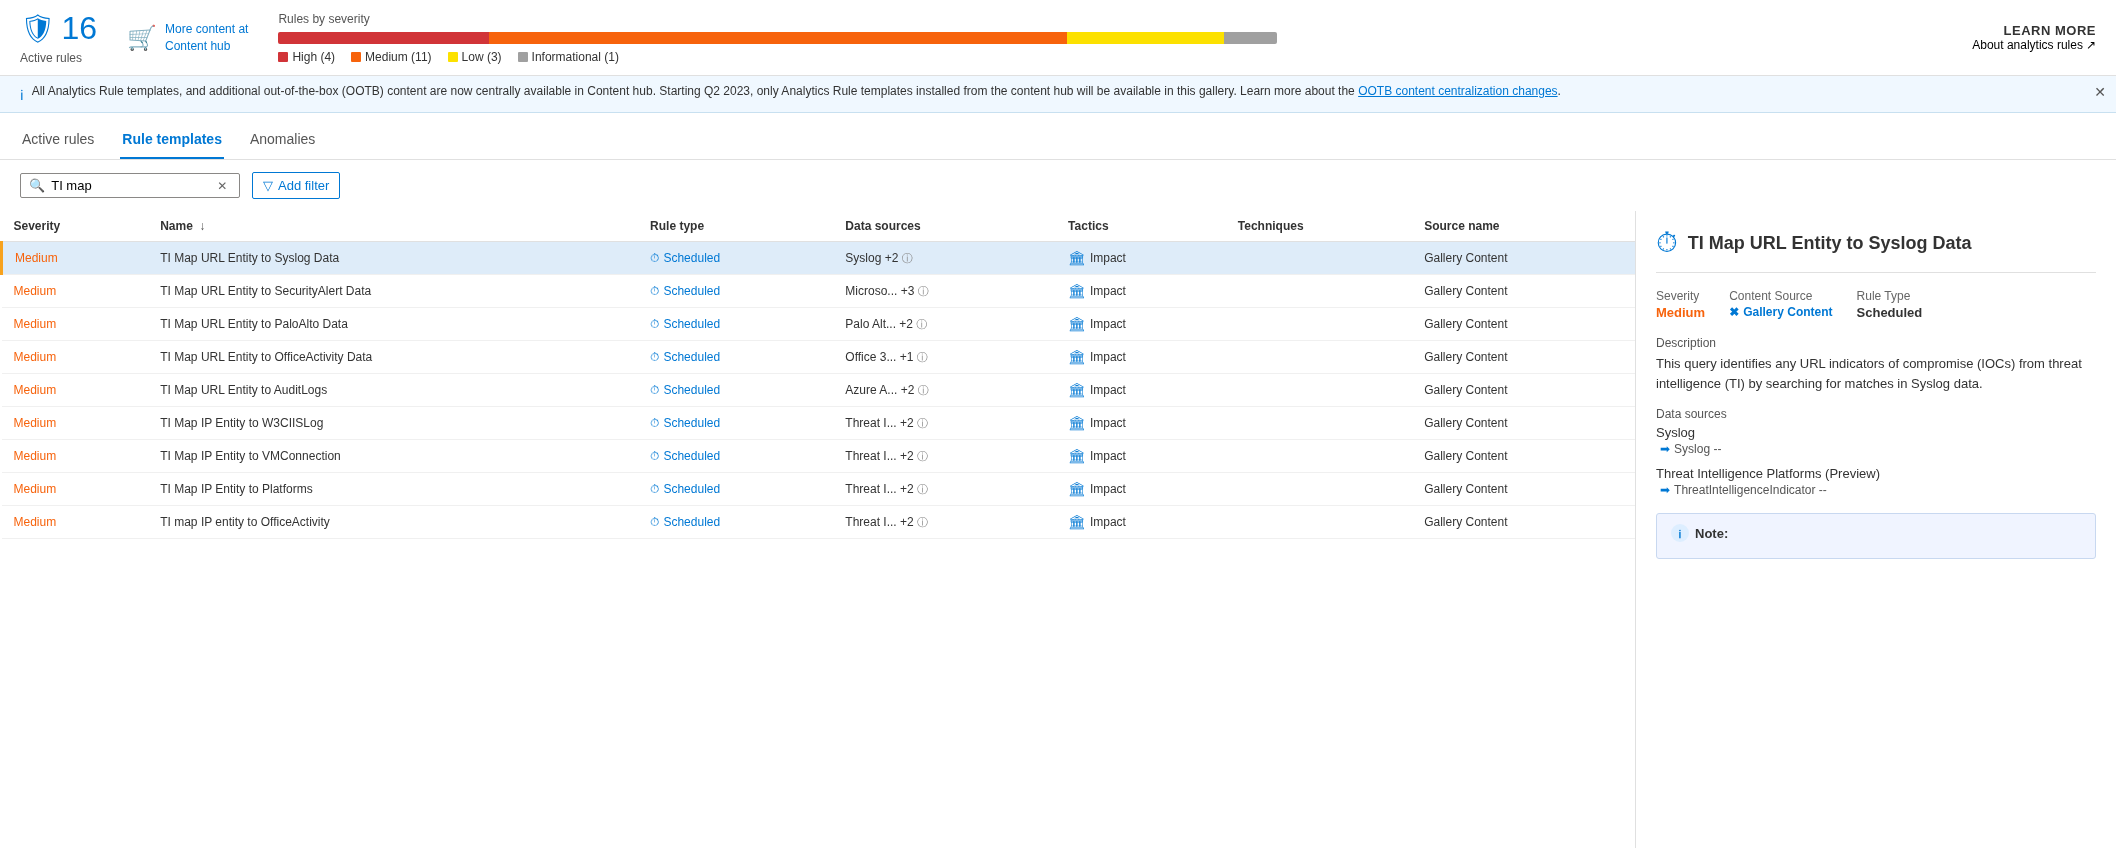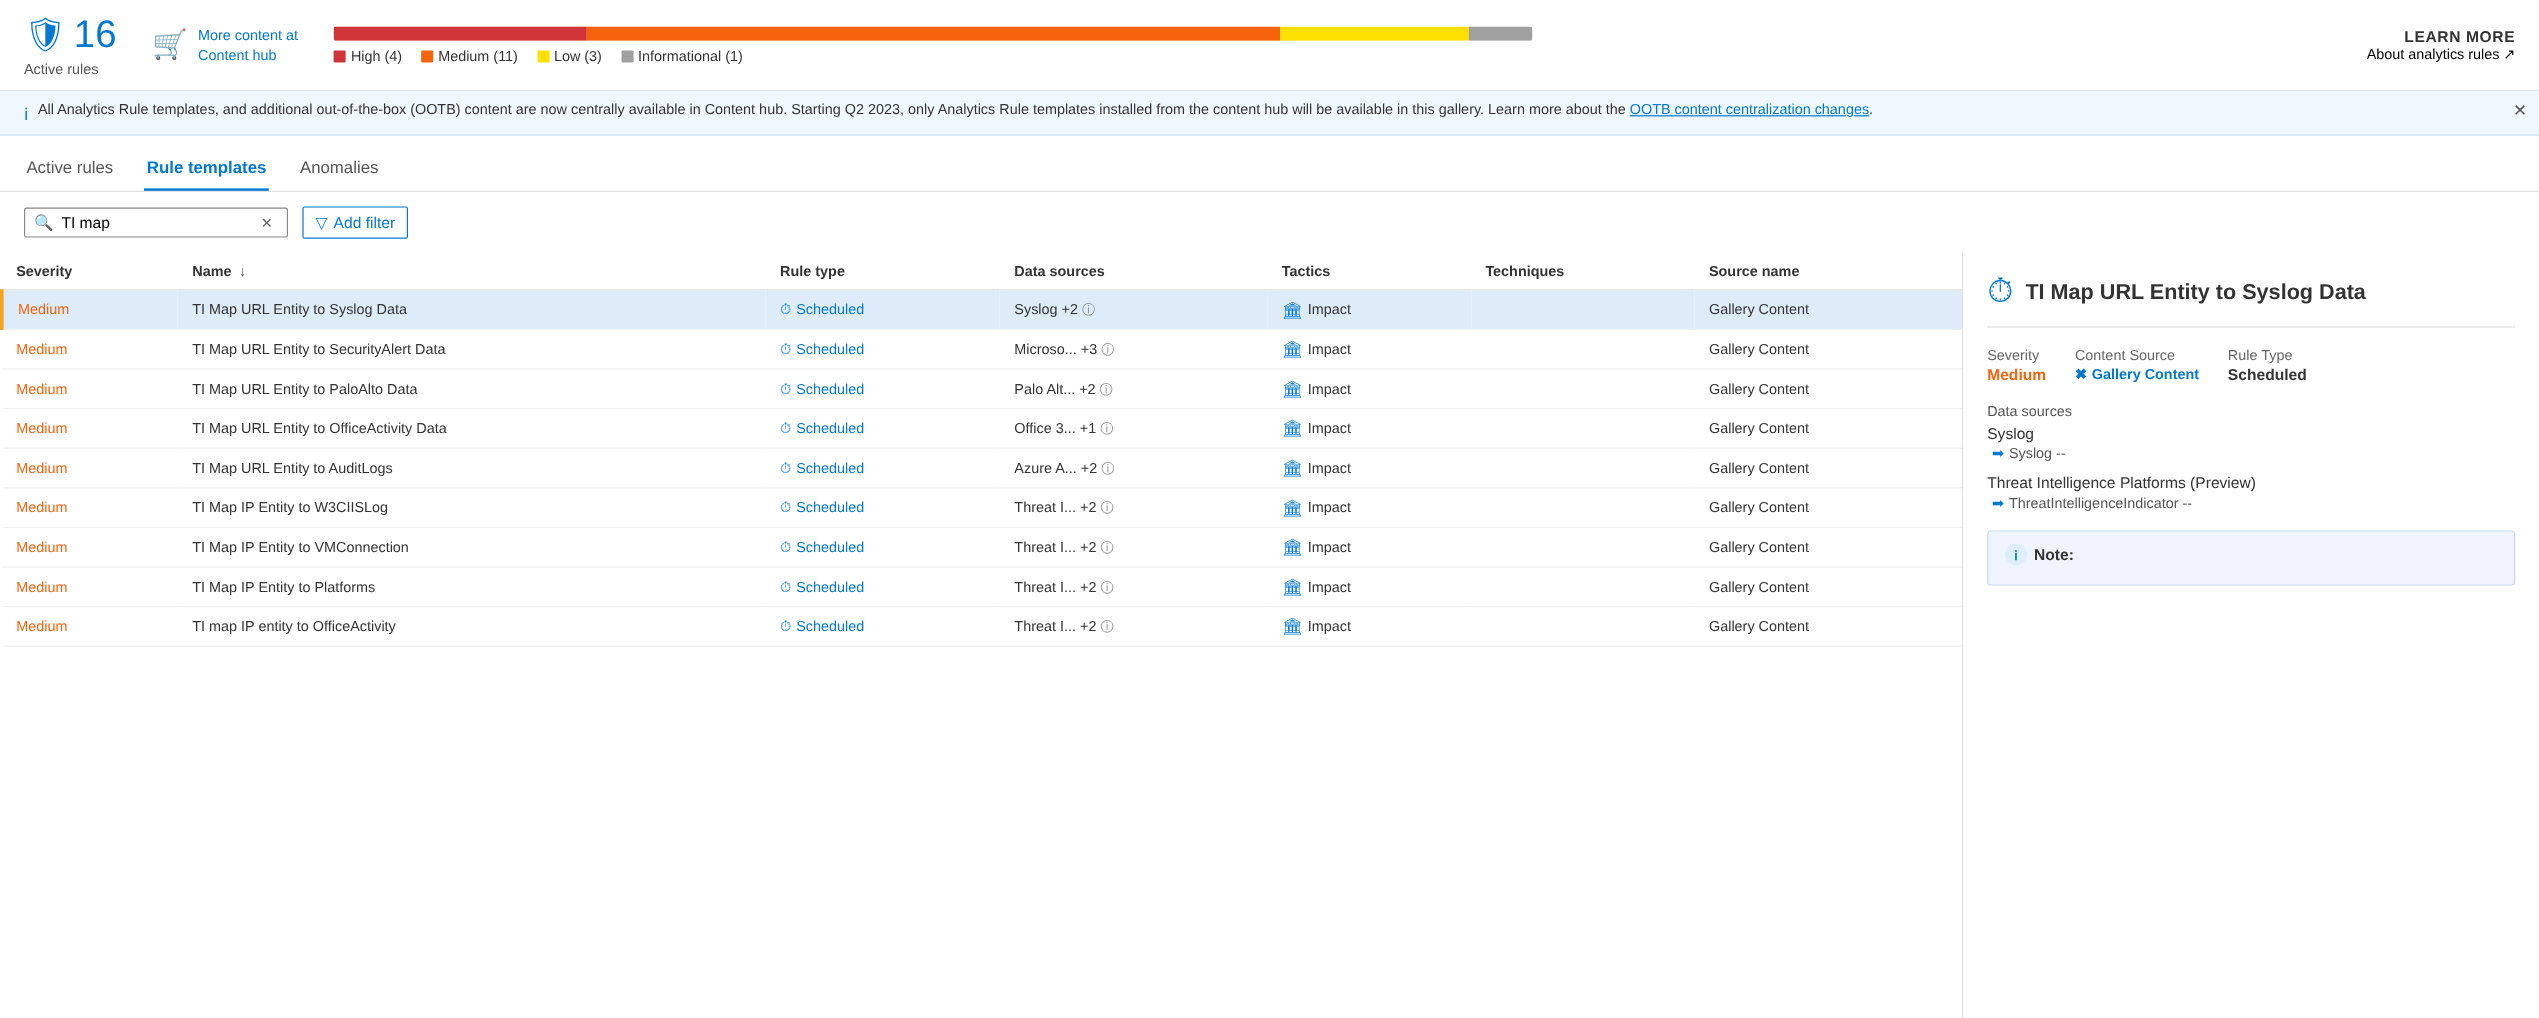--- a/index.html
+++ b/index.html
@@ -101,6 +101,7 @@
   </div>
 
   <div class="severity-chart-block">
+    <div class="severity-title">Rules by severity</div>
     <div class="severity-bar-container">
       <div class="severity-bar-red"></div>
       <div class="severity-bar-orange"></div>

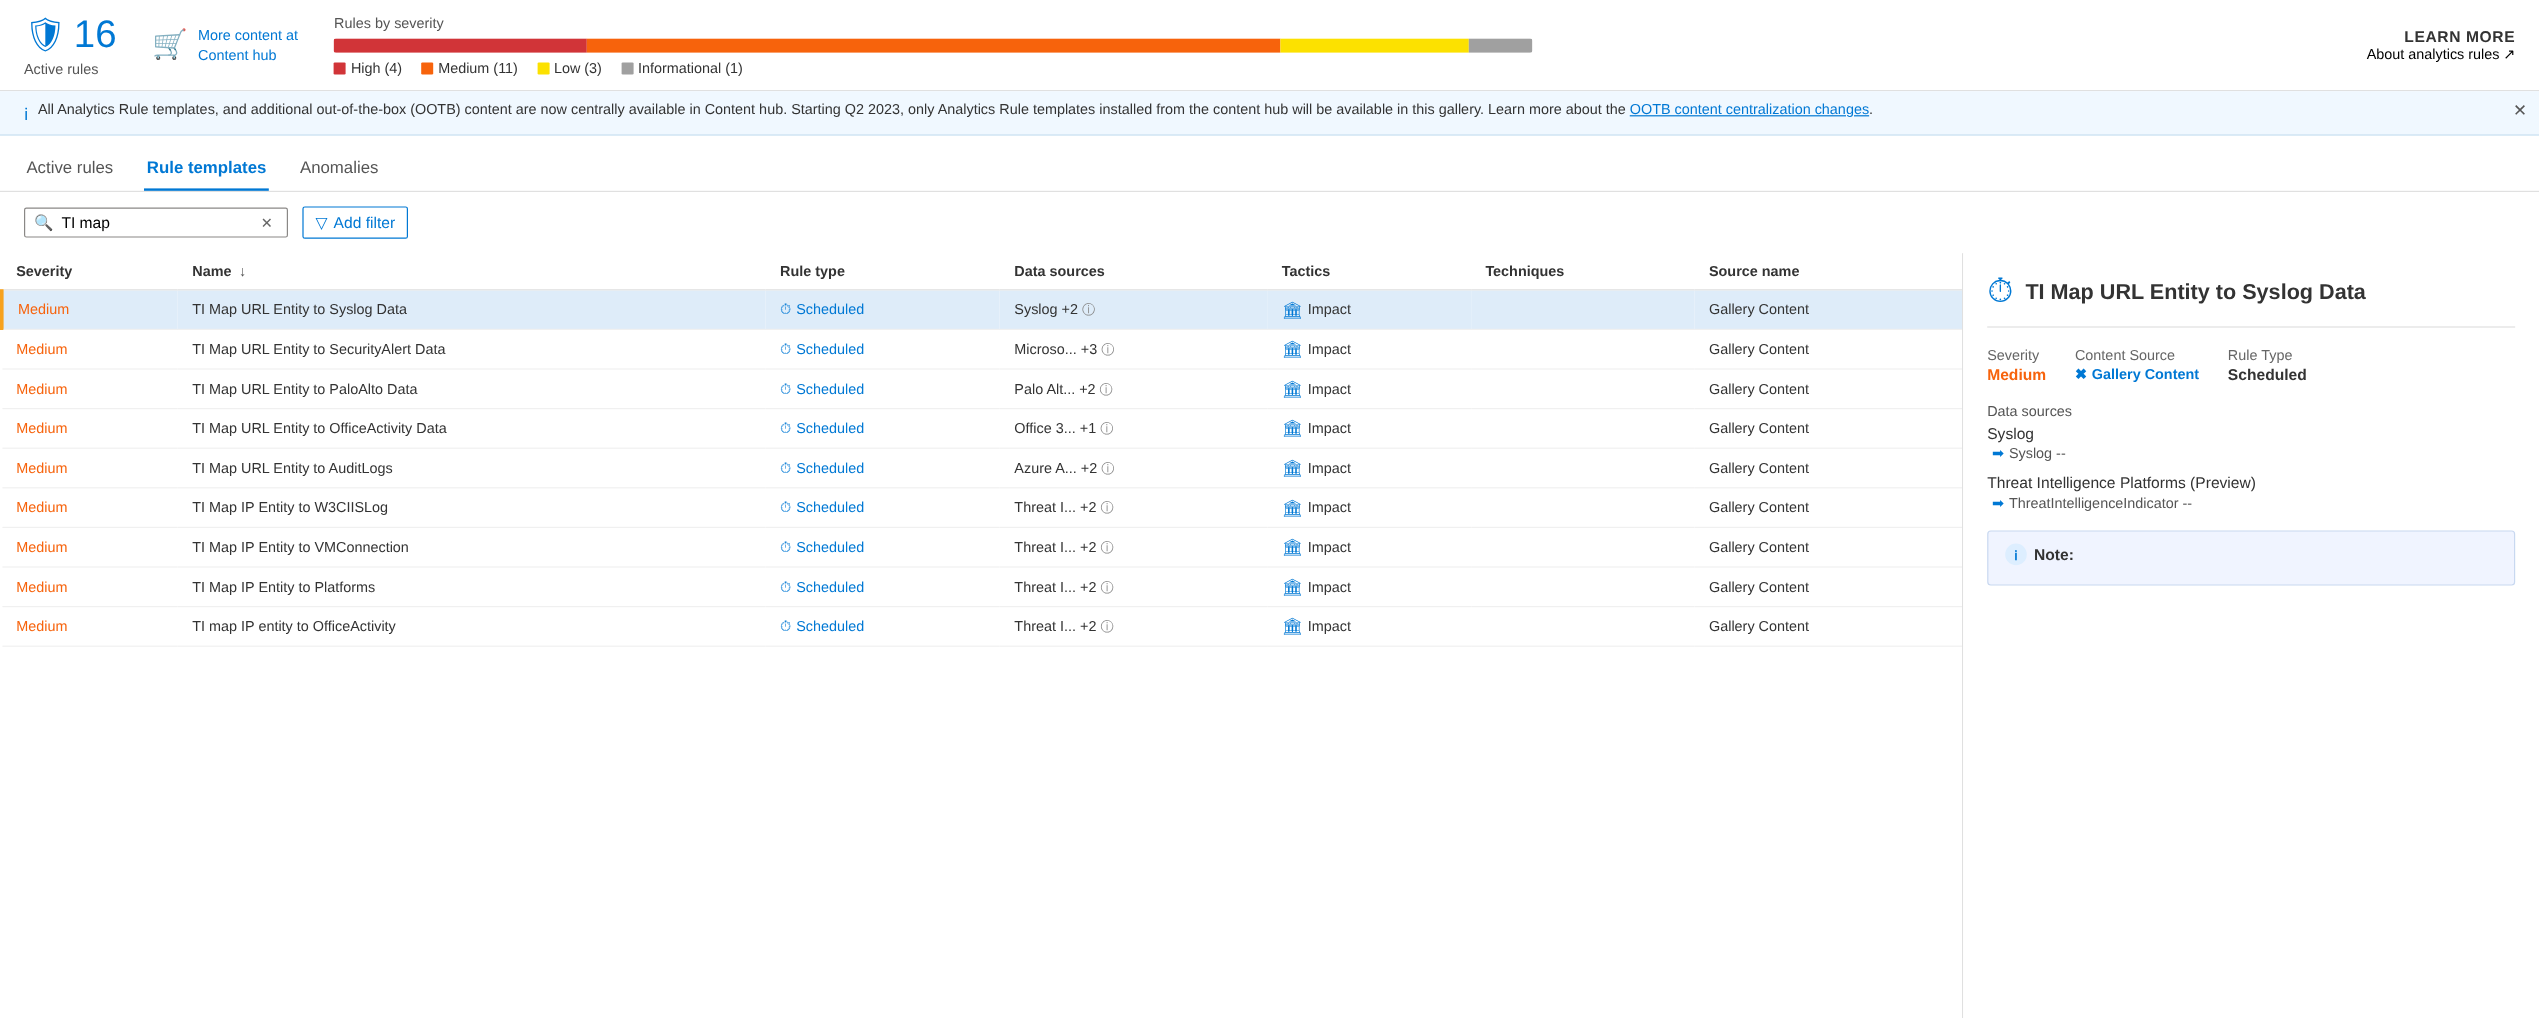--- a/index.html
+++ b/index.html
@@ -330,6 +330,10 @@
       </div>
     </div>
 
+    <div class="detail-section">
+      <div class="detail-section-label">Description</div>
+      <div class="detail-section-content">This query identifies any URL indicators of compromise (IOCs) from threat intelligence (TI) by searching for matches in Syslog data.</div>
+    </div>
 
     <div class="detail-section">
       <div class="detail-section-label">Data sources</div>

